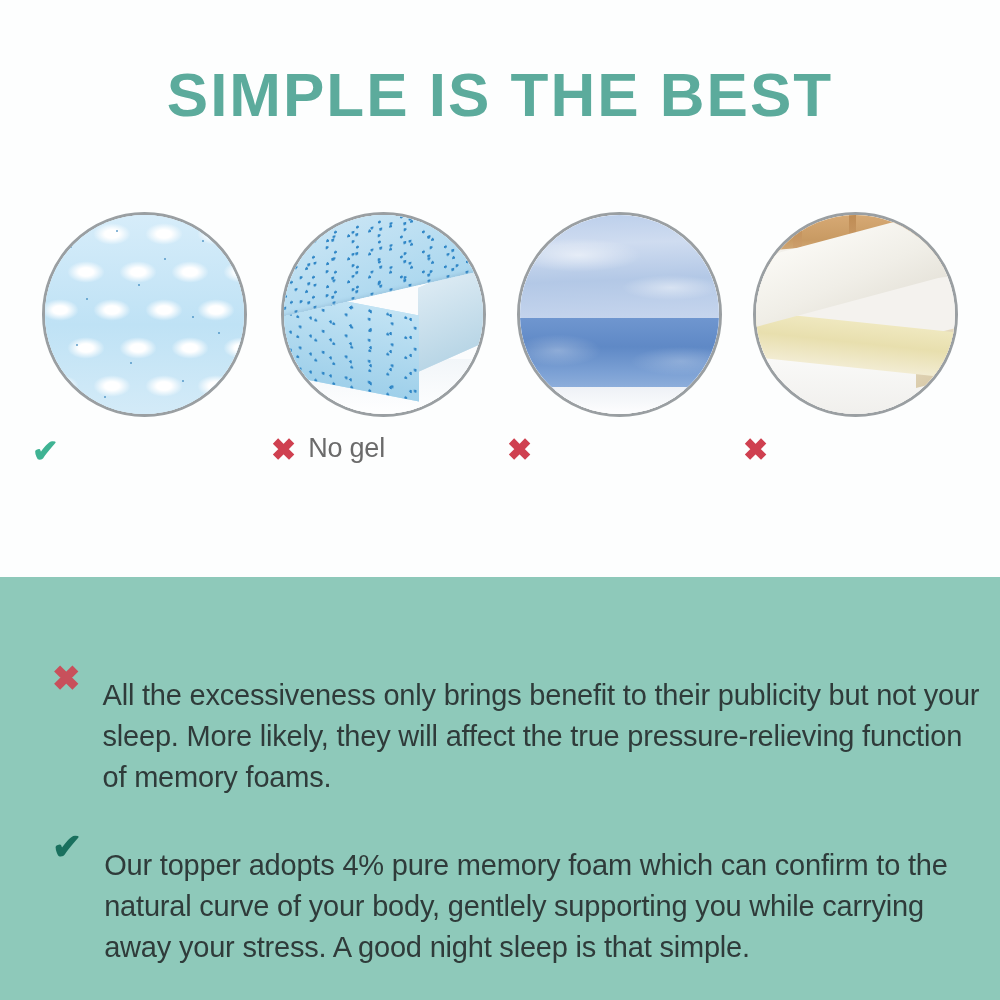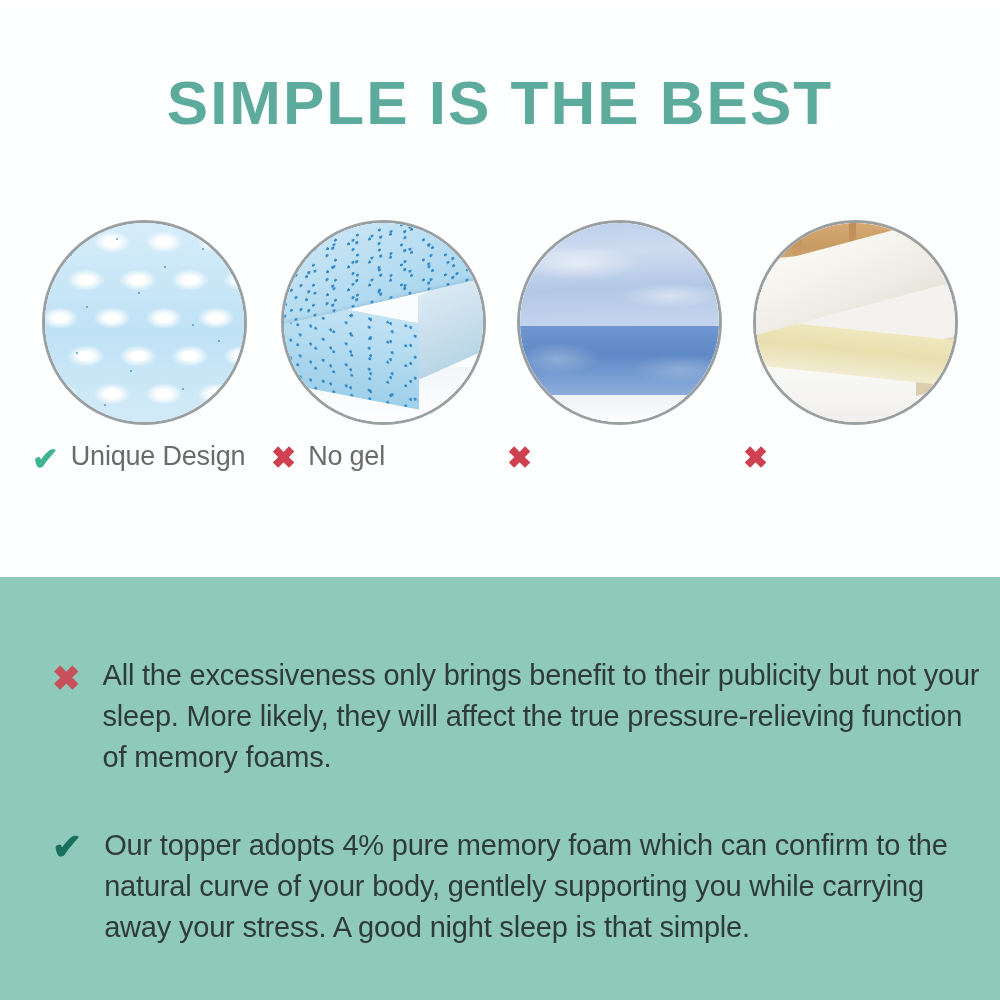--- a/index.html
+++ b/index.html
@@ -30,7 +30,6 @@
     width: 1000px;
     height: 577px;
     background: #fdfefe;
-    margin-top: 8px;
   }
 
   .headline {

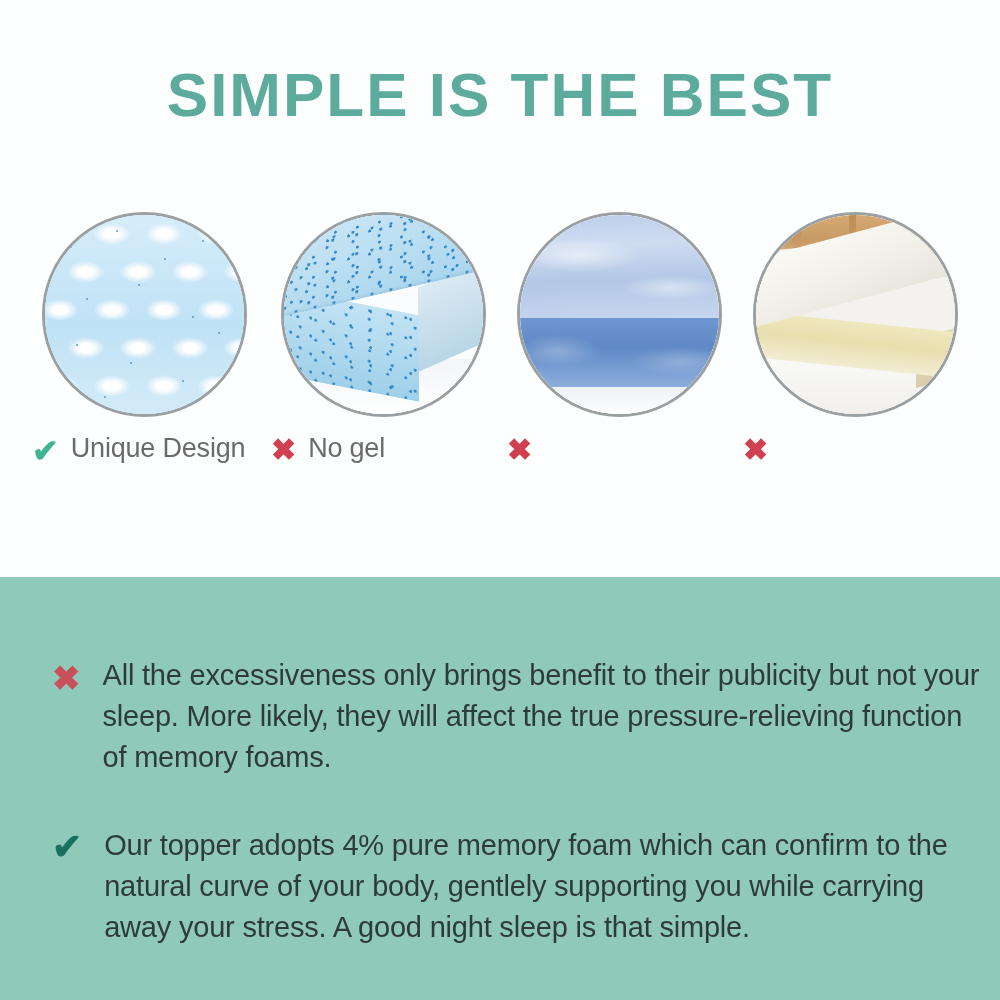--- a/index.html
+++ b/index.html
@@ -344,7 +344,6 @@
         </div>
         <div class="caption">
           <span class="mark check">✔</span>
-          <span class="caption-text">Unique Design</span>
         </div>
       </div>
 

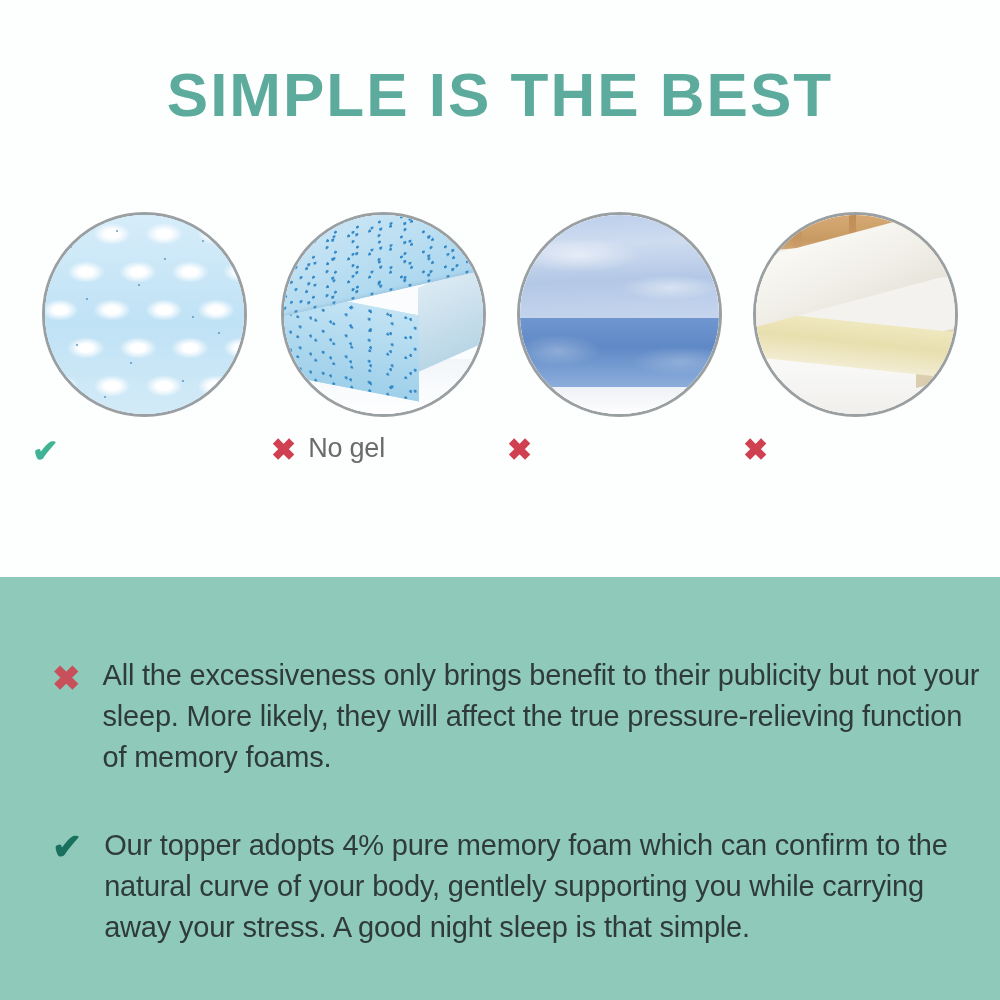--- a/index.html
+++ b/index.html
@@ -312,6 +312,7 @@
     letter-spacing: -0.2px;
     font-family: "Liberation Sans", sans-serif;
     max-width: 880px;
+    margin-top: 20px;
   }
 </style>
 </head>

